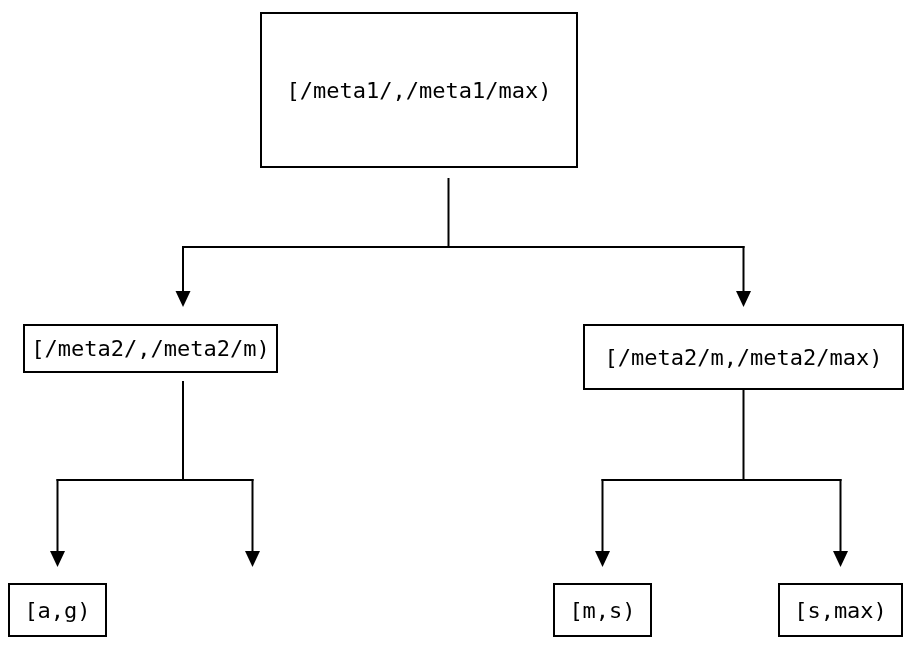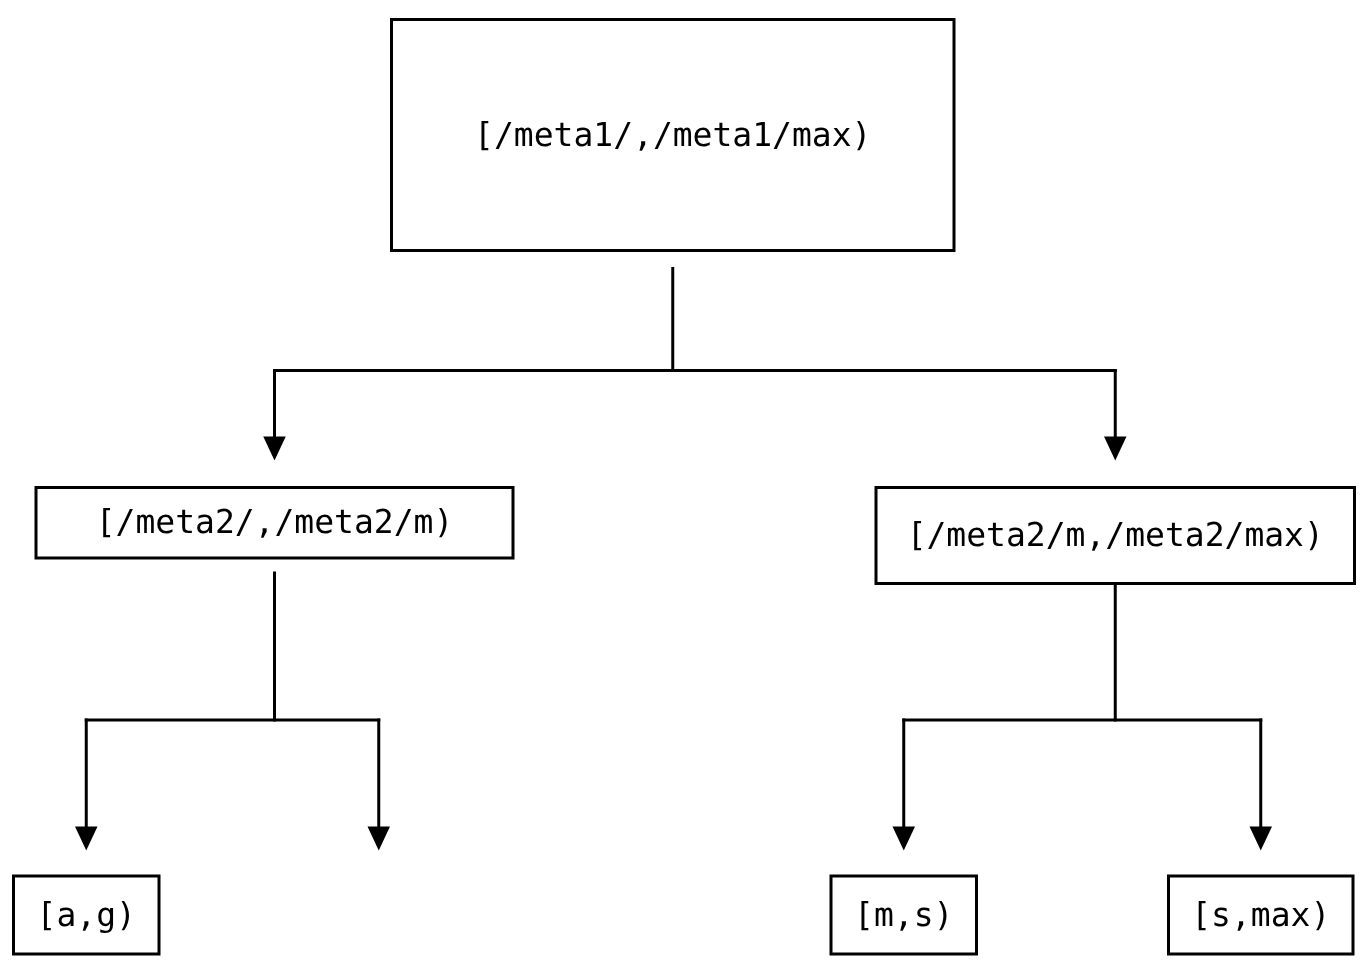--- a/index.html
+++ b/index.html
@@ -35,7 +35,7 @@
     font-weight: normal;
     white-space: nowrap;
   }
-  .node-root   { left: 260px; top: 12px;  width: 377px; height: 156px; }
+  .node-root   { left: 260px; top: 12px;  width: 318px; height: 156px; }
   .node-left   { left: 23px;  top: 324px; width: 320px; height: 49px;  }
   .node-right  { left: 583px; top: 324px; width: 321px; height: 66px;  }
   .node-leaf-ag   { left: 8px;   top: 583px; width: 99px;  height: 54px; }

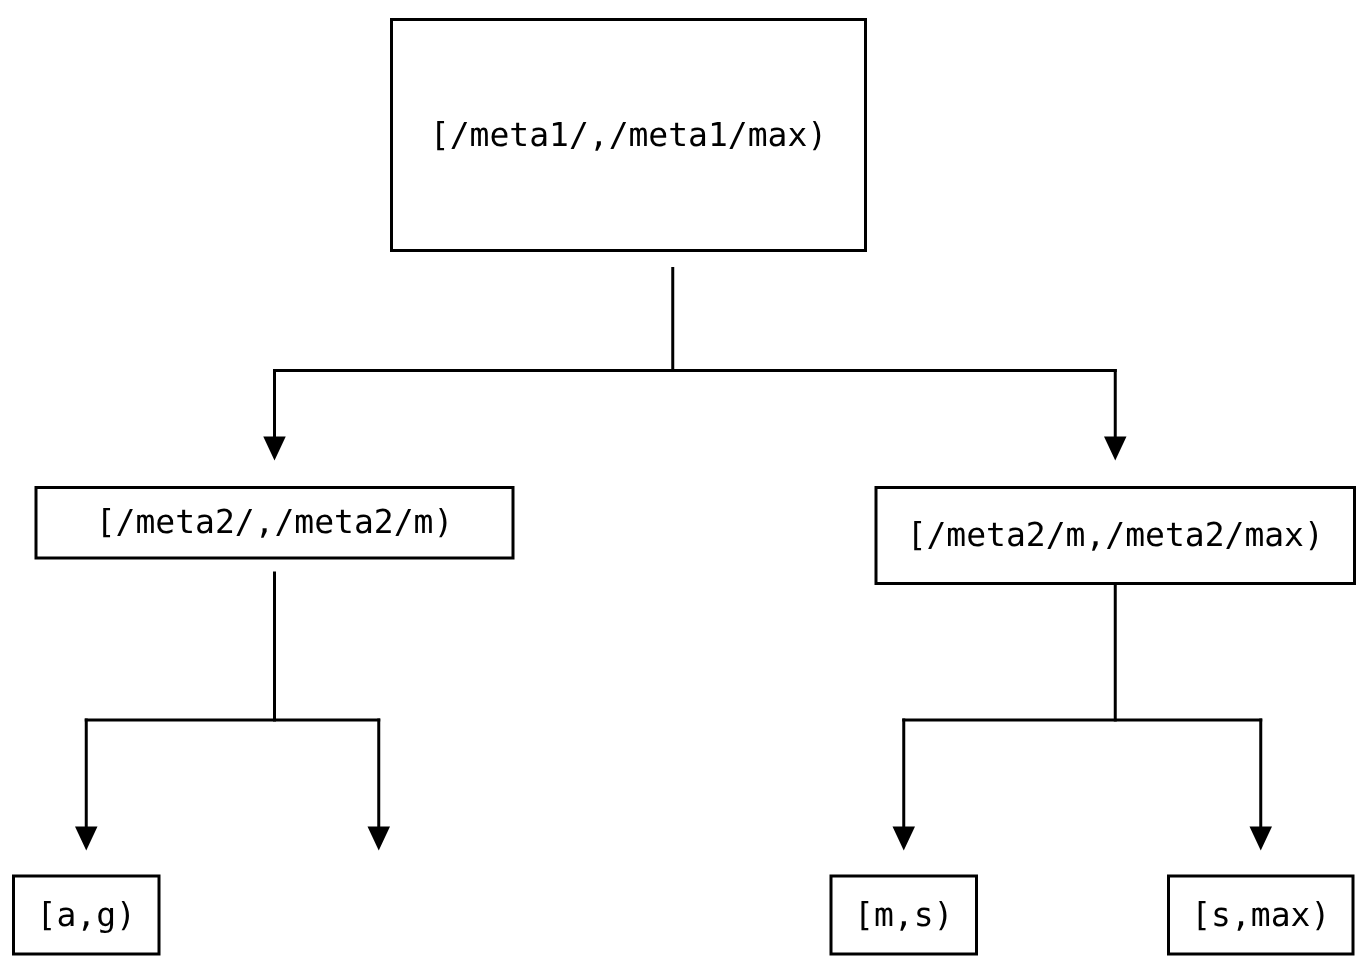--- a/index.html
+++ b/index.html
@@ -36,7 +36,7 @@
     white-space: nowrap;
   }
   .node-root   { left: 260px; top: 12px;  width: 318px; height: 156px; }
-  .node-left   { left: 23px;  top: 324px; width: 320px; height: 49px;  }
+  .node-left   { left: 23px;  top: 324px; width: 255px; height: 49px;  }
   .node-right  { left: 583px; top: 324px; width: 321px; height: 66px;  }
   .node-leaf-ag   { left: 8px;   top: 583px; width: 99px;  height: 54px; }
   .node-leaf-gm   { left: 203px; top: 583px; width: 99px;  height: 54px; }

